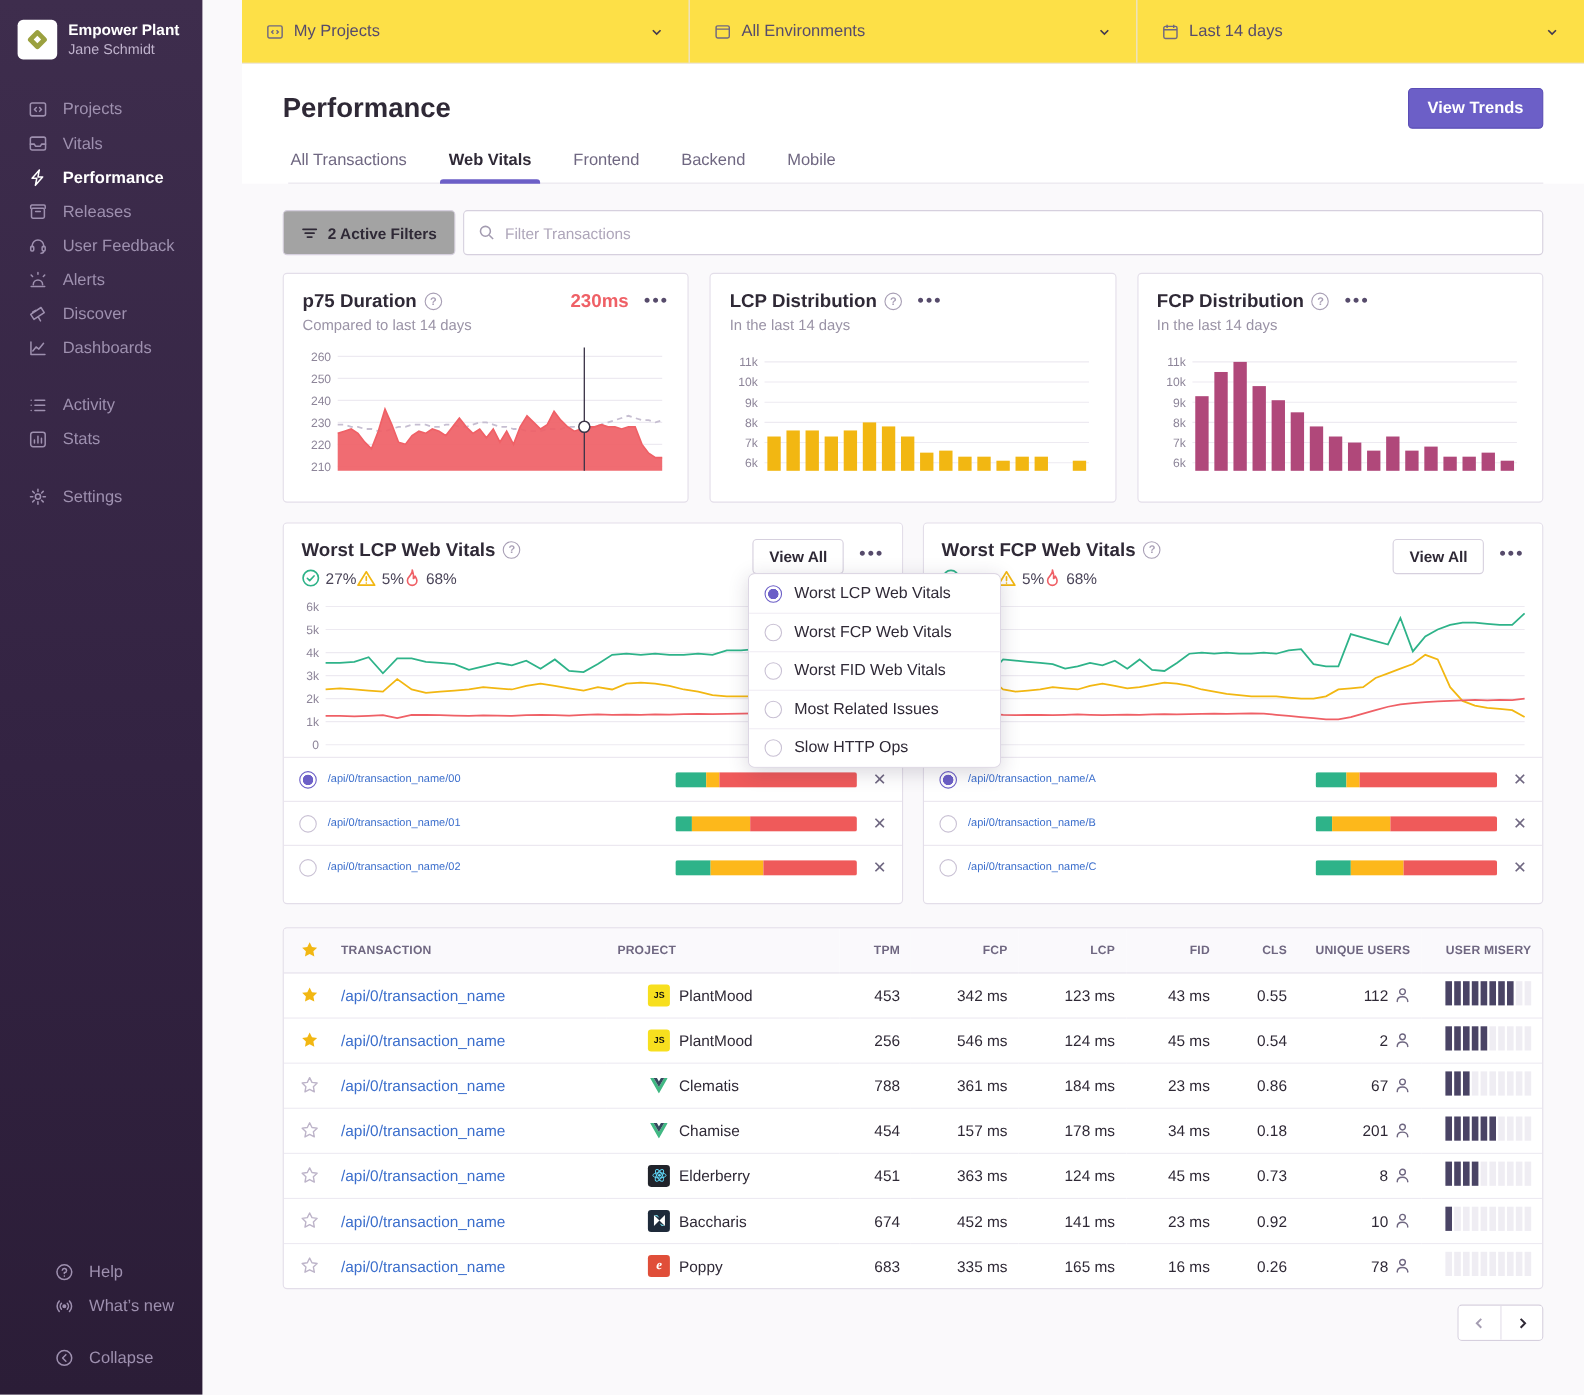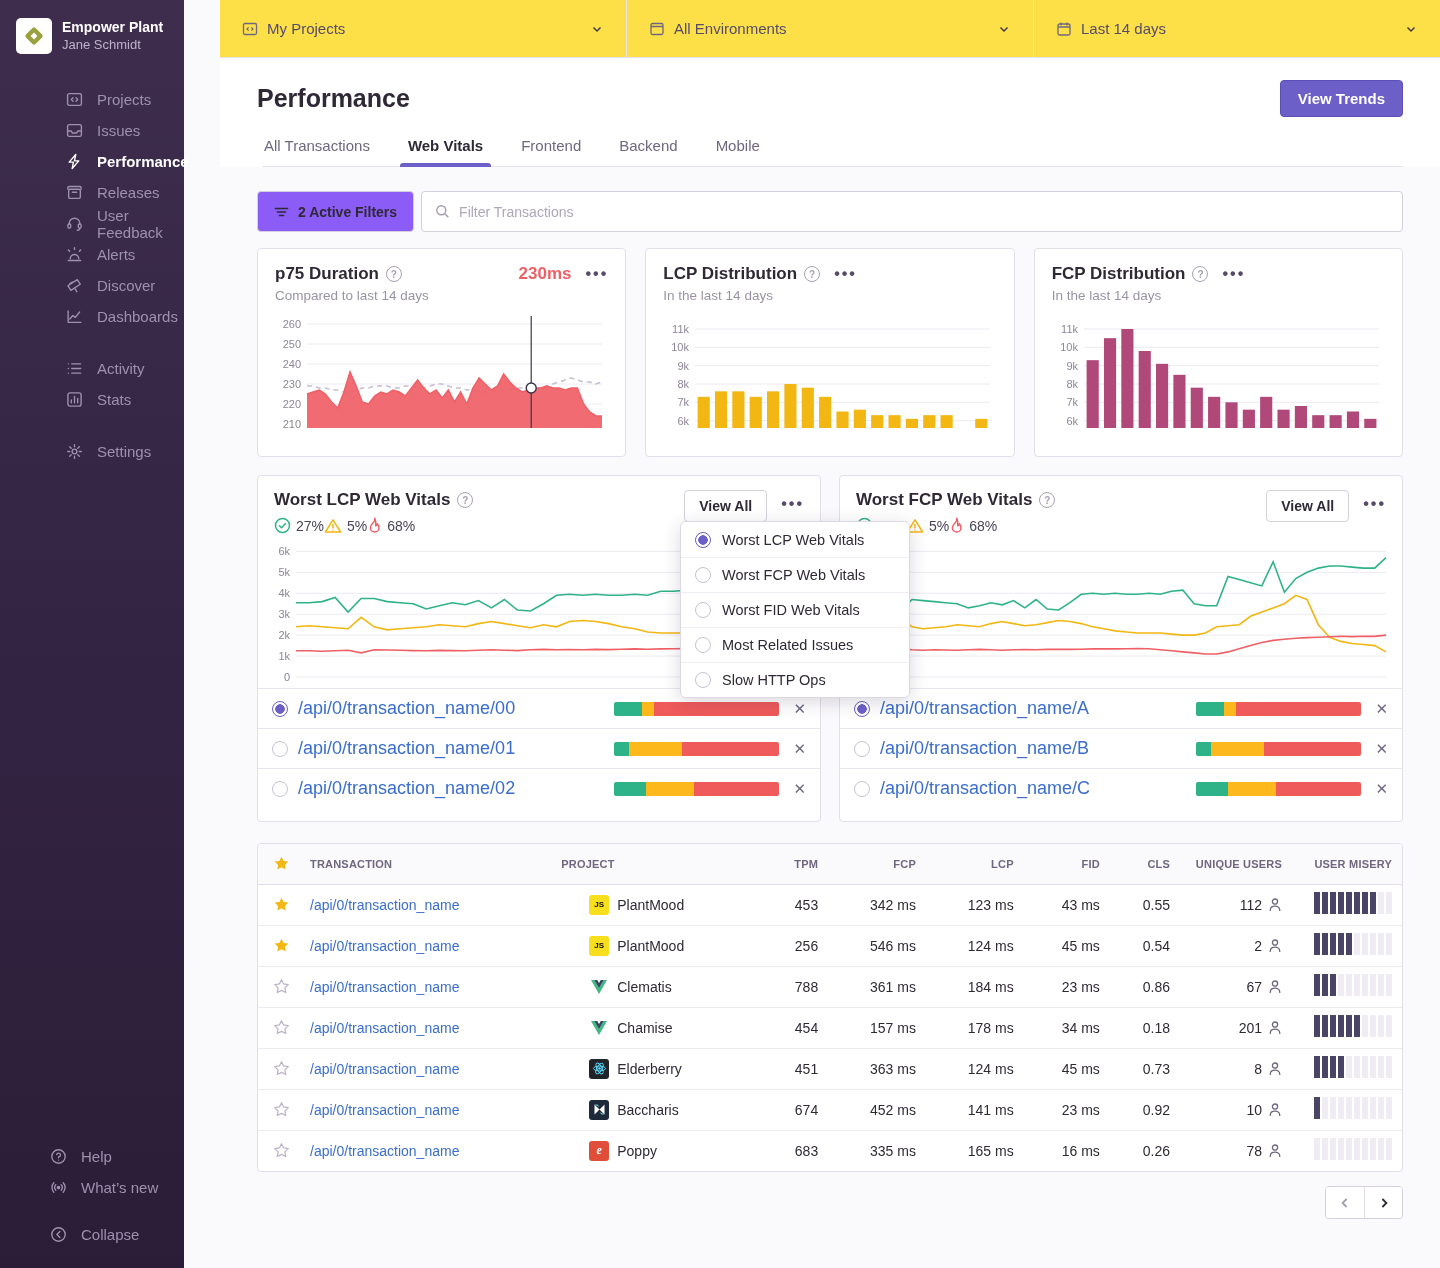--- a/index.html
+++ b/index.html
@@ -15,7 +15,7 @@
   .org-name { color:#fff; font-weight:bold; font-size:14px; line-height:1.25; }
   .org-user { color:#BFB2CC; font-size:13px; line-height:1.25; }
   .nav { margin-top:30px; display:flex; flex-direction:column; }
-  .nav-group { display:flex; flex-direction:column; margin-bottom:21px;padding-left:40px; }
+  .nav-group { display:flex; flex-direction:column; margin-bottom:21px; }
   .nav-item { display:flex; align-items:center; gap:14px; height:31px; padding-left:26px;
     color:#9E90AF; font-size:15px; cursor:pointer; }
   .nav-item.active { color:#FFFFFF; font-weight:bold; }

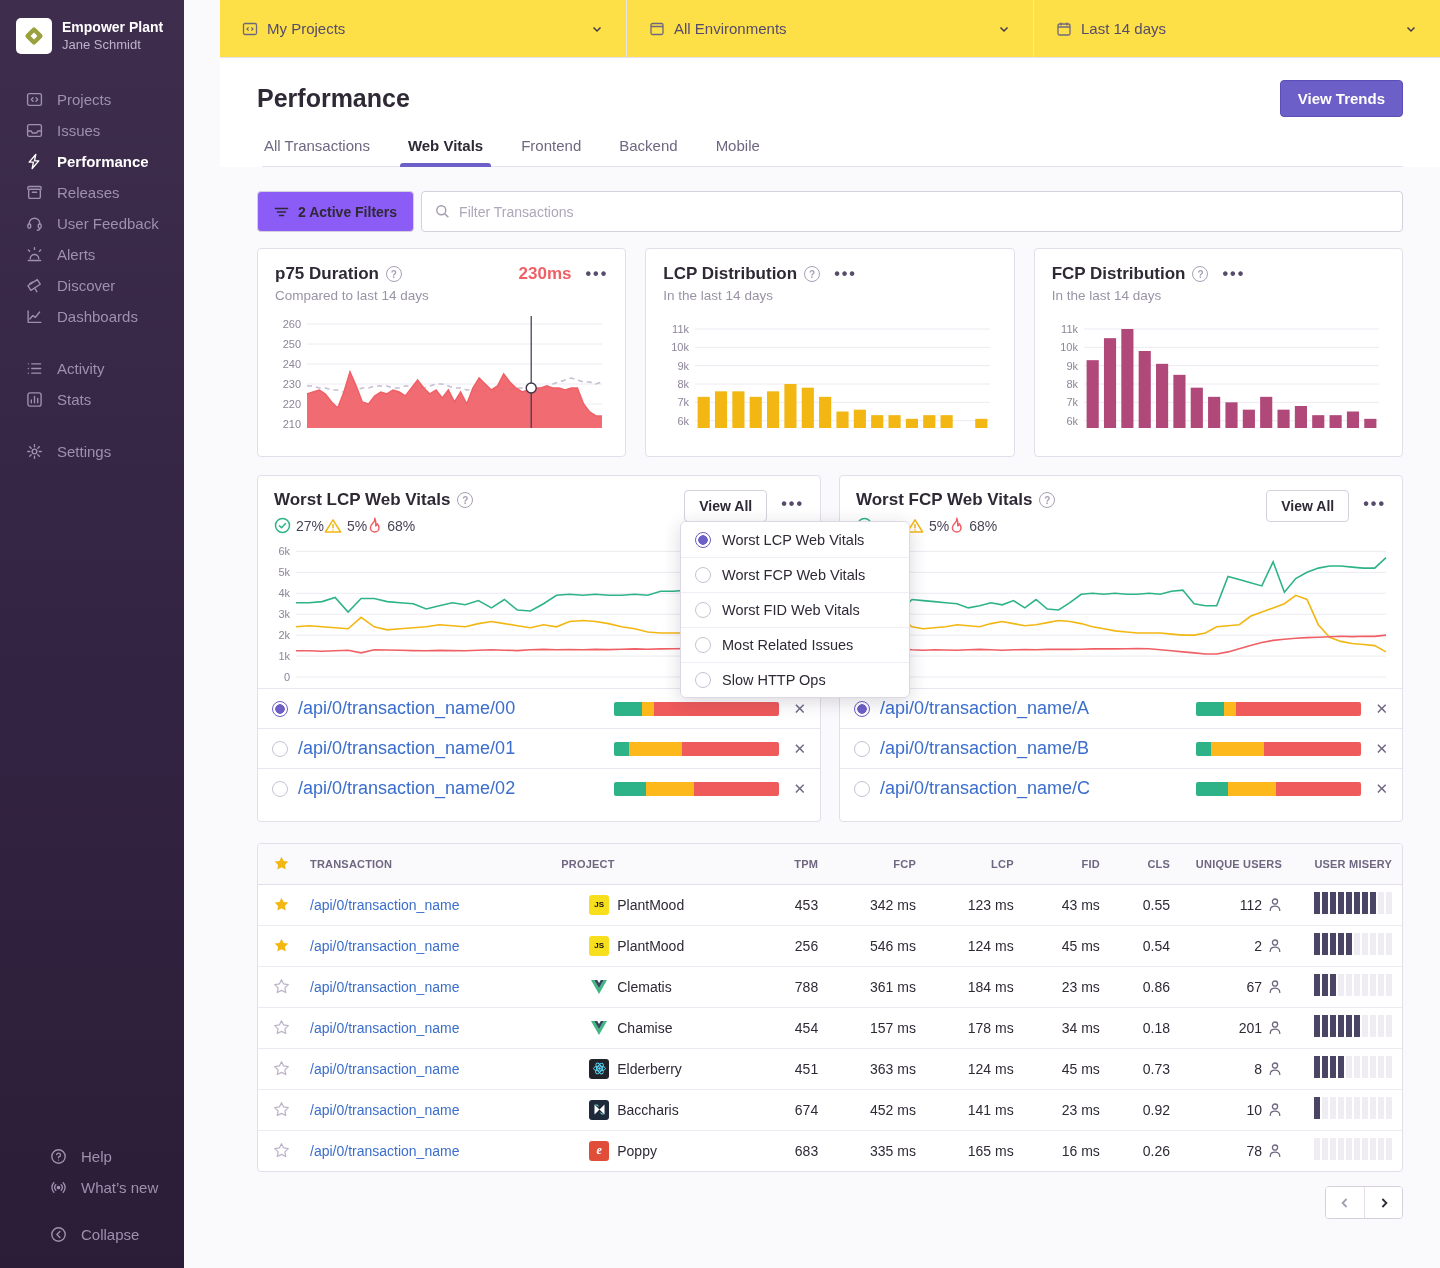--- a/index.html
+++ b/index.html
@@ -153,7 +153,7 @@
               <path d="M1.5 8.5h3.4l1 1.8h4.2l1-1.8h3.4"></path>
             </svg>
           </span>
-          <span>Issues</span>
+          <span>Vitals</span>
         </div>
         <div class="nav-item active">
           <span>

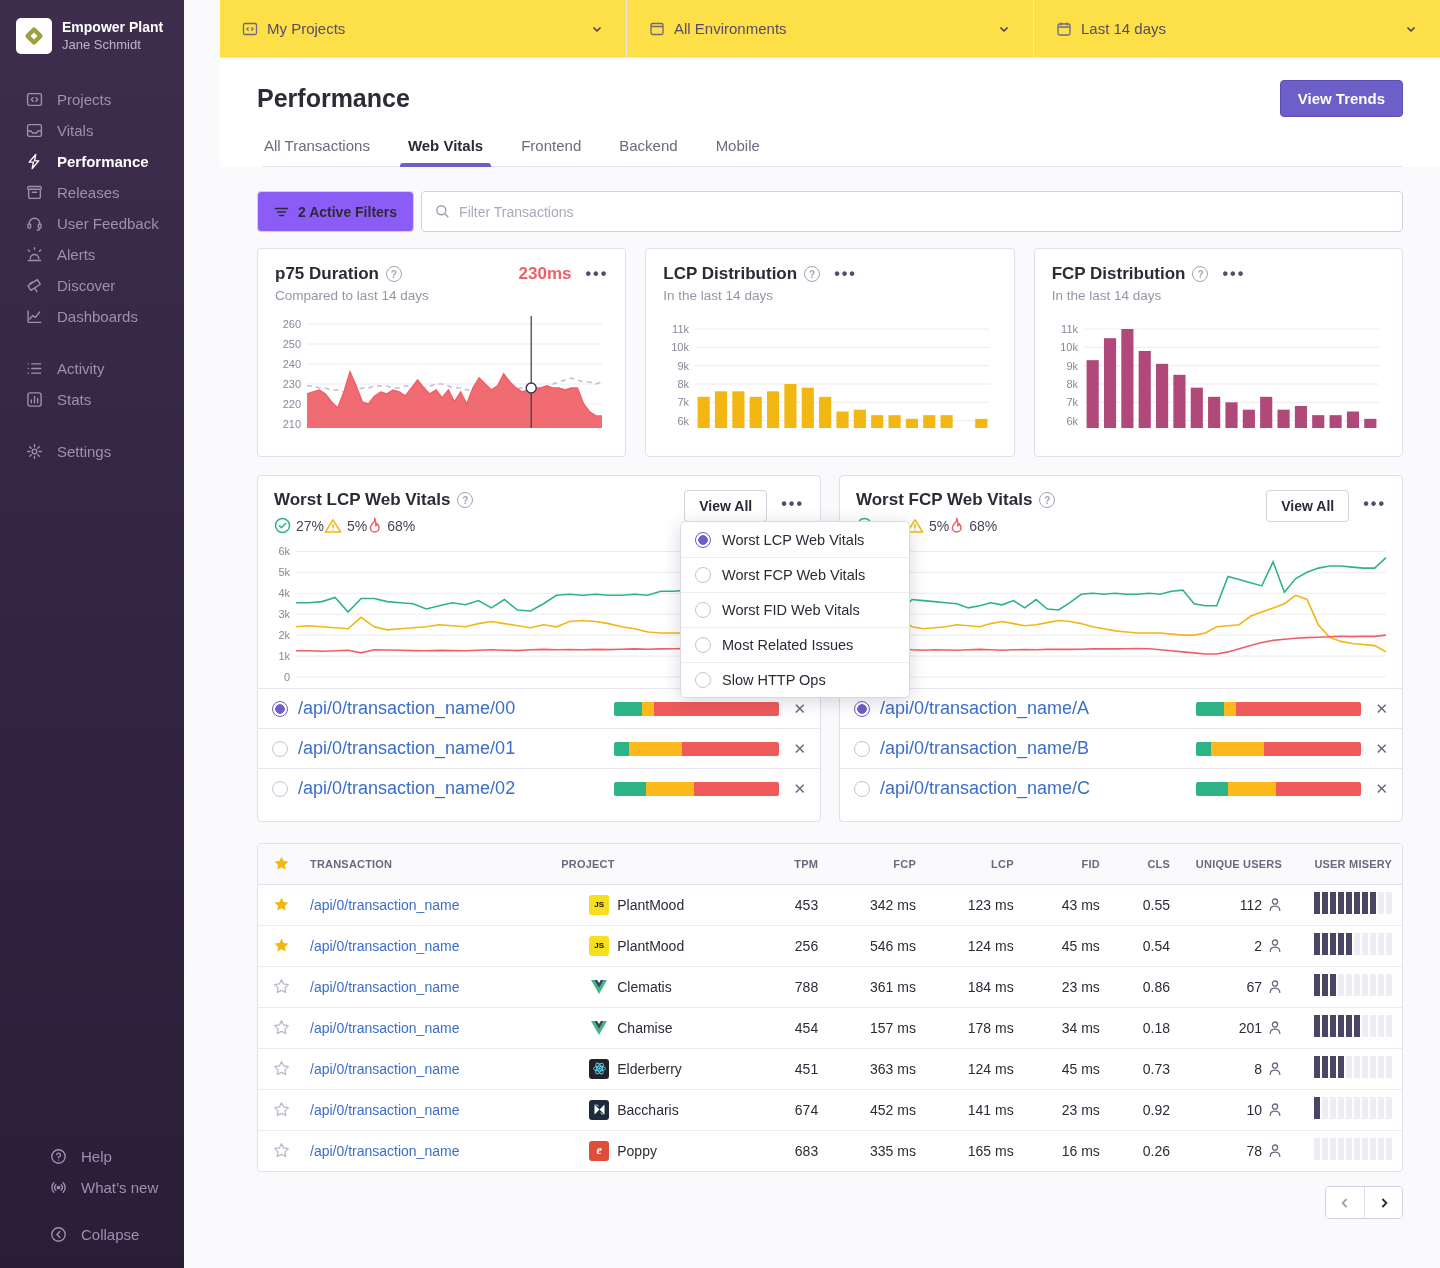--- a/index.html
+++ b/index.html
@@ -44,7 +44,7 @@
 
   
   .filter-row { display:flex; gap:7px; height:41px; }
-  .btn-filters { display:flex; align-items:center; gap:9px; background:#8b5cf6; border:1px solid #D6D0DE;
+  .btn-filters { display:flex; align-items:center; gap:9px; background:#a3a3a3; border:1px solid #D6D0DE;
     border-radius:4px; padding:0 16px; font-size:14px; font-weight:bold; color:#2F2936; cursor:pointer; }
   .search-box { flex:1; display:flex; align-items:center; gap:9px; background:#fff; border:1px solid #D6D0DE;
     border-radius:4px; padding:0 13px; }

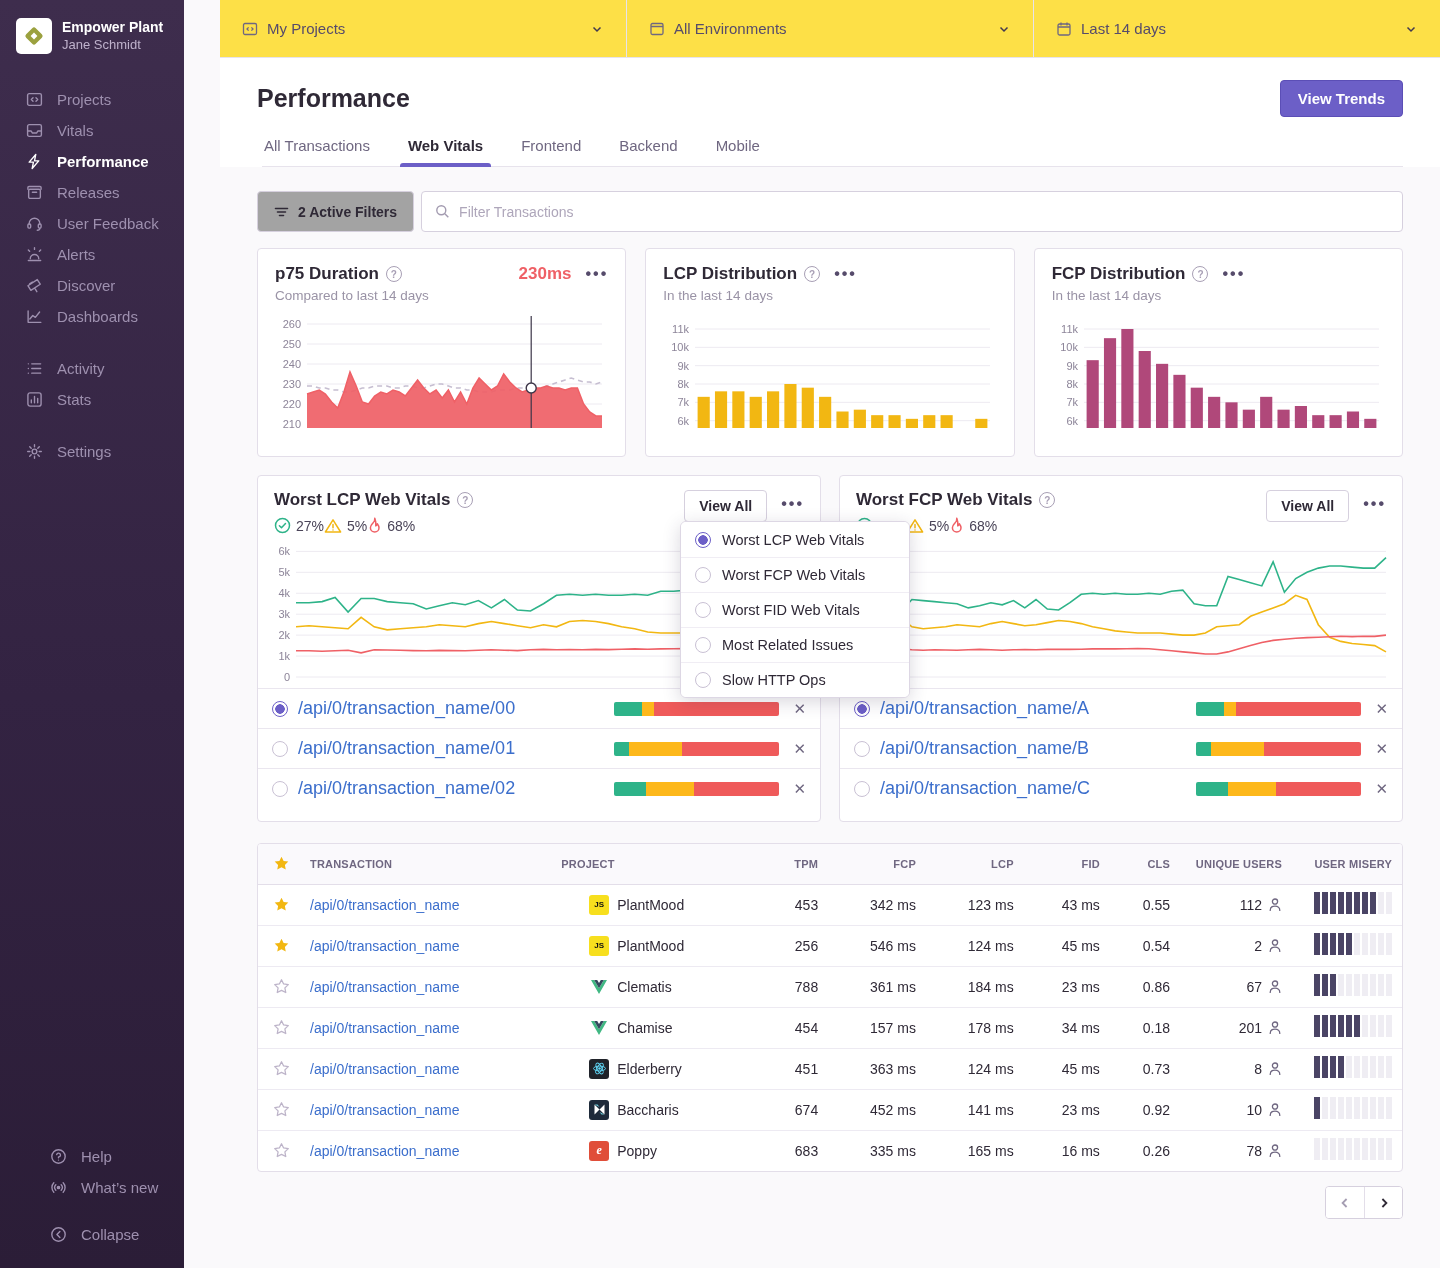--- a/index.html
+++ b/index.html
@@ -77,7 +77,7 @@
   .v-chart { height:146px; margin:2px 10px 0 6px; }
   .v-list { margin-top:6px; }
   .v-row { display:flex; align-items:center; height:40px; border-top:1px solid #EAE6EF; padding:0 14px 0 14px; }
-  .v-link { color:#3B6ECC; font-size:18px; margin-left:10px; flex:1; cursor:pointer; }
+  .v-link { color:#3B6ECC; font-size:10px; margin-left:10px; flex:1; cursor:pointer; }
   .seg-bar { width:165px; height:14px; border-radius:2px; overflow:hidden; display:flex; margin-right:14px; }
   .seg { height:100%; }
   .x-icon { color:#6F6781; font-size:15px; cursor:pointer; }

